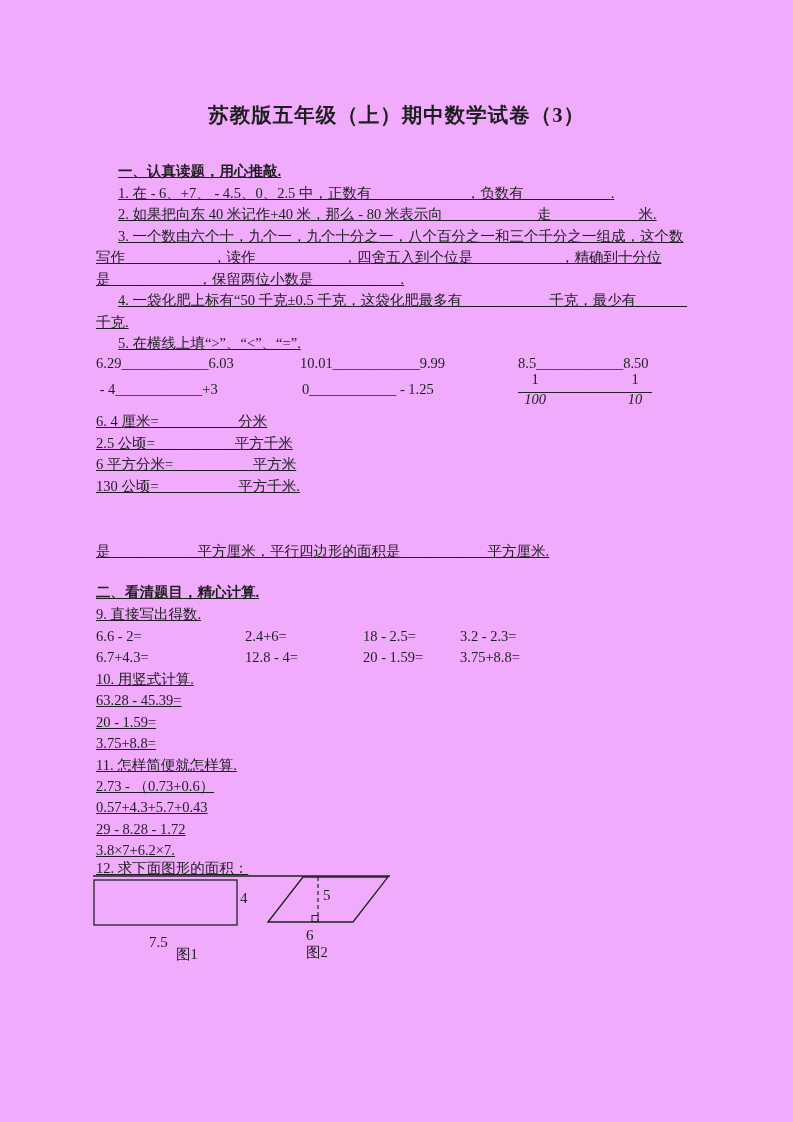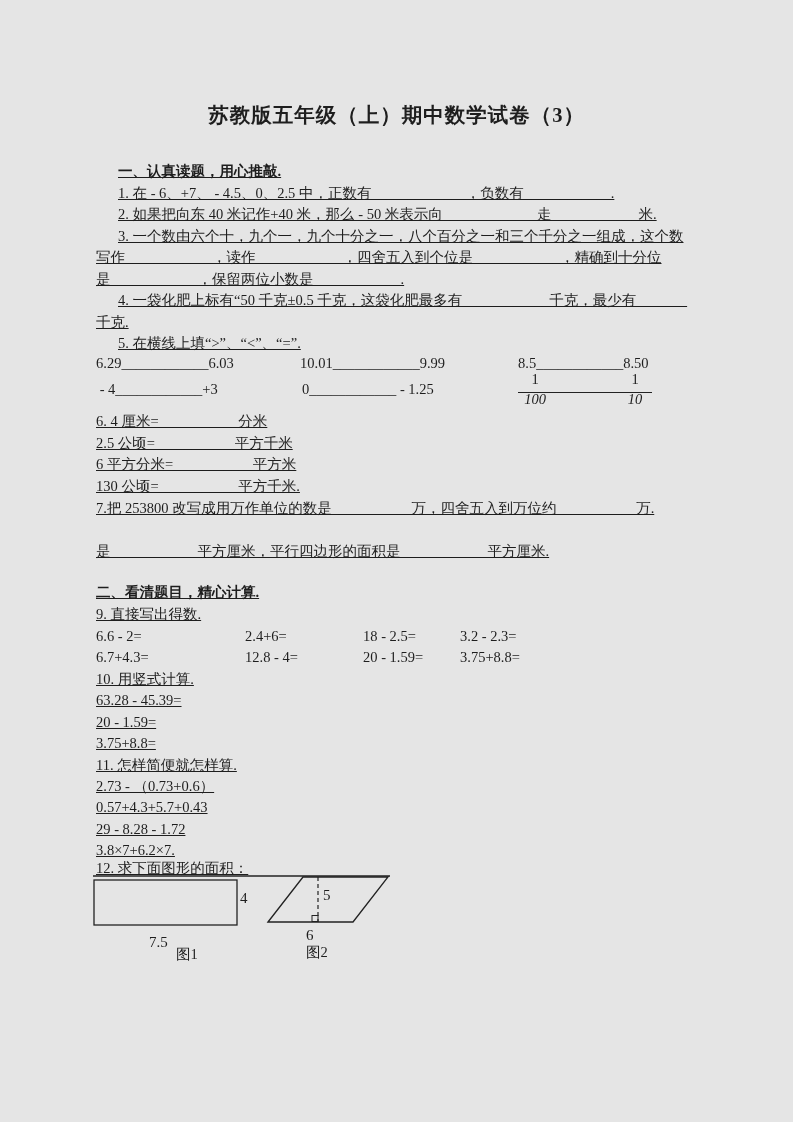--- a/index.html
+++ b/index.html
@@ -4,7 +4,7 @@
 <style>
   html,body{margin:0;padding:0;background:#888;}
   .page{
-    position:relative;width:793px;height:1122px;background:#e5e5e5;
+    position:relative;width:793px;height:1122px;background:#f0abfc;
     font-family:"Liberation Serif","DejaVu Serif",serif;
     font-size:14.5px;color:#1e1e1e;overflow:hidden;margin:0 auto;
   }

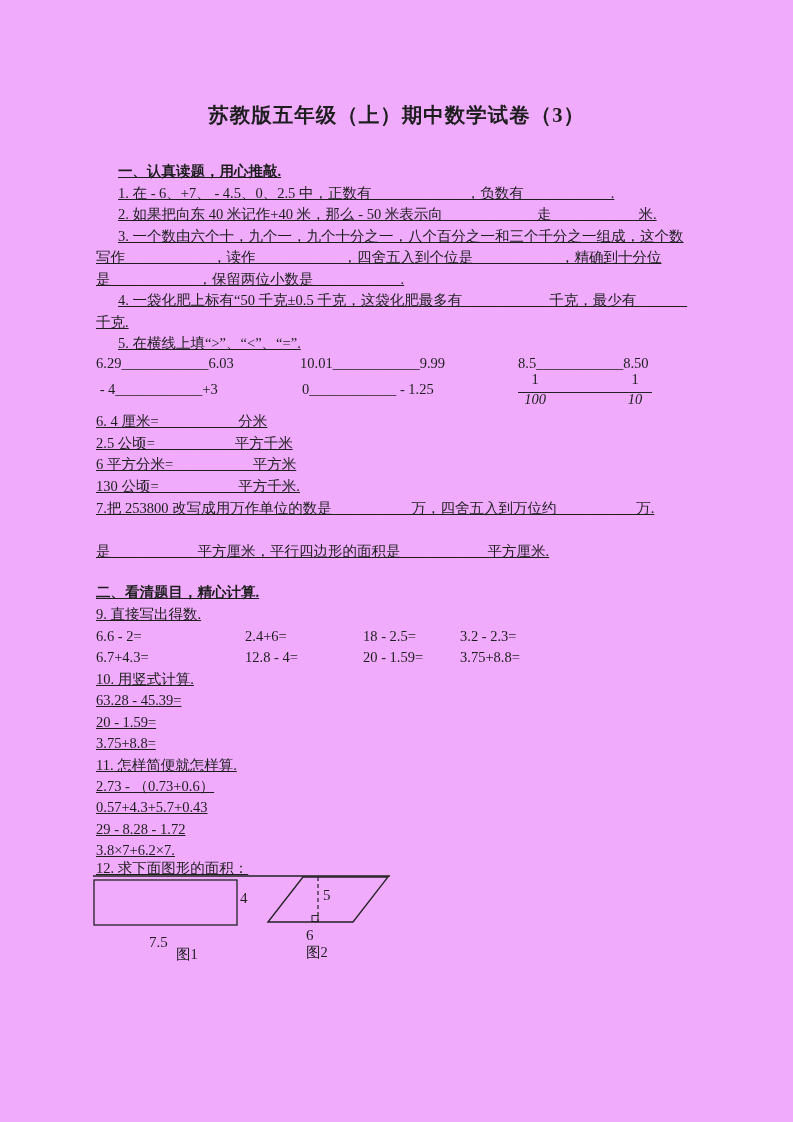--- a/index.html
+++ b/index.html
@@ -38,7 +38,7 @@
 
   <div class="ln ind b" style="top:163px">一、认真读题，用心推敲.</div>
   <div class="ln ind" style="top:185px">1. 在 - 6、+7、 - 4.5、0、2.5 中，正数有_____________，负数有____________.</div>
-  <div class="ln ind" style="top:206px">2. 如果把向东 40 米记作+40 米，那么 - 50 米表示向_____________走____________米.</div>
+  <div class="ln ind" style="top:206px">2. 如果把向东 40 米记作+40 米，那么 - 80 米表示向_____________走____________米.</div>
   <div class="ln ind" style="top:228px">3. 一个数由六个十，九个一，九个十分之一，八个百分之一和三个千分之一组成，这个数</div>
   <div class="ln" style="top:249px">写作____________，读作____________，四舍五入到个位是____________，精确到十分位</div>
   <div class="ln" style="top:271px">是____________，保留两位小数是____________.</div>

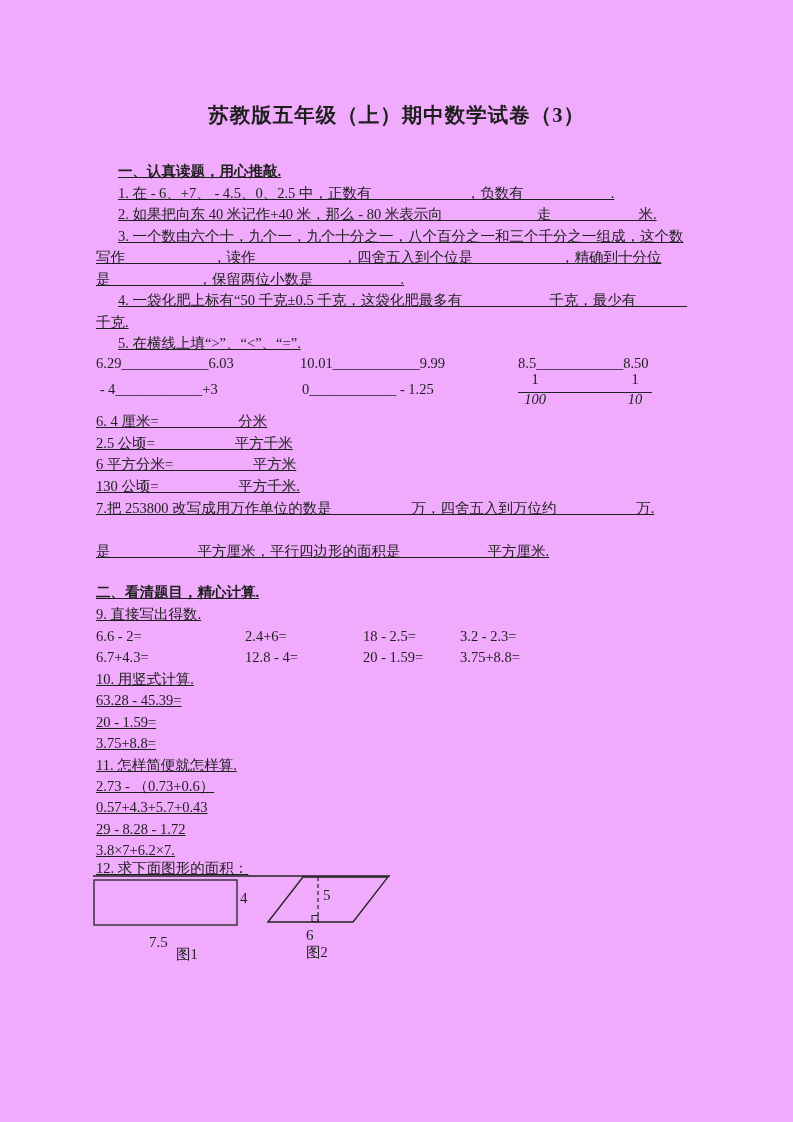--- a/index.html
+++ b/index.html
@@ -68,7 +68,6 @@
   <div class="ln" style="top:435px">2.5 公顷=___________平方千米</div>
   <div class="ln" style="top:456px">6 平方分米=___________平方米</div>
   <div class="ln" style="top:478px">130 公顷=___________平方千米.</div>
-  <div class="ln" style="top:500px">7.把 253800 改写成用万作单位的数是___________万，四舍五入到万位约___________万.</div>
   <div class="ln" style="top:543px">是____________平方厘米，平行四边形的面积是____________平方厘米.</div>
 
   <div class="ln b" style="top:584px">二、看清题目，精心计算.</div>

